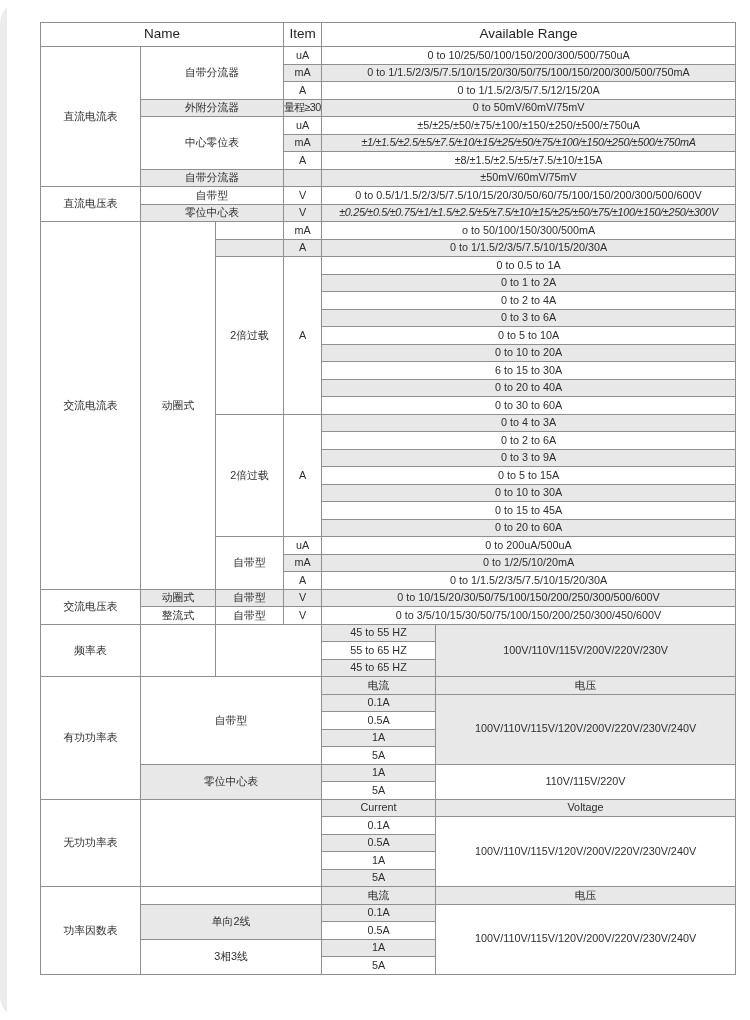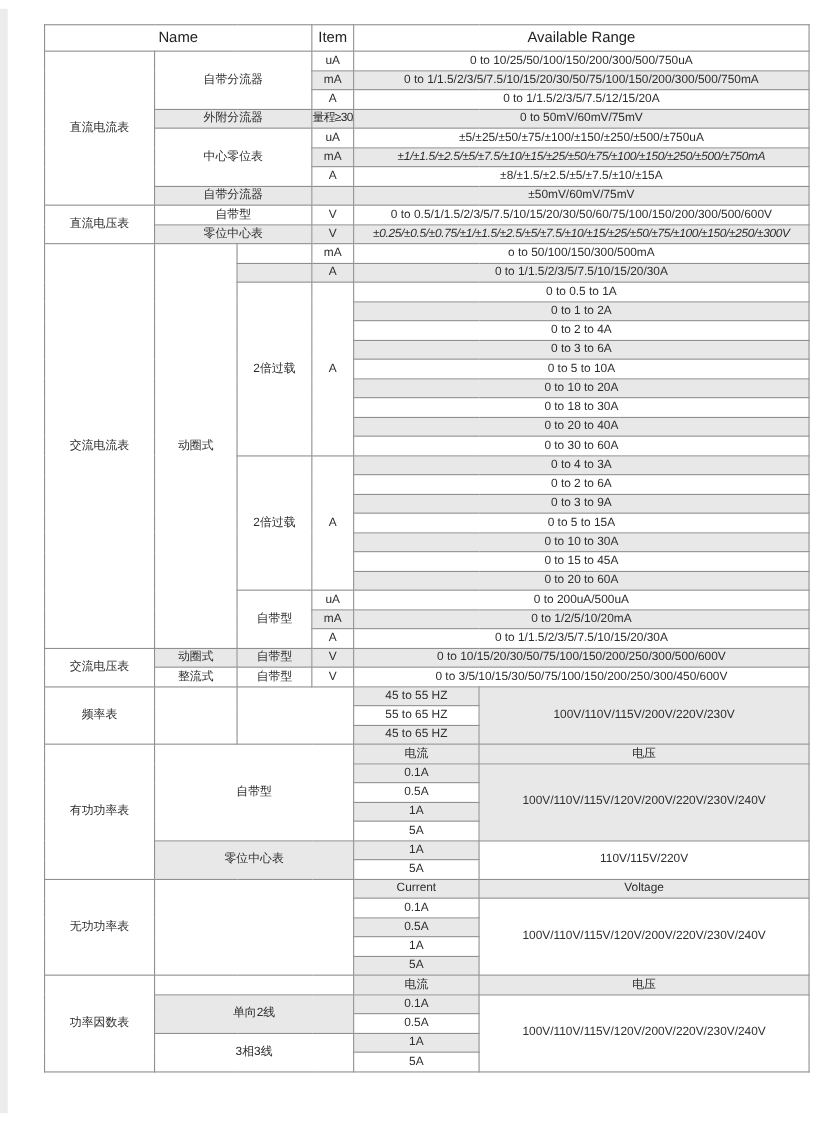--- a/index.html
+++ b/index.html
@@ -4,7 +4,7 @@
 <style>
   html,body{margin:0;padding:0;}
   body{font-family:"Liberation Sans","DejaVu Sans",sans-serif;background:#ffffff;}
-  .page{position:relative;width:750px;height:1020px;background:#ffffff;overflow:hidden;}
+  .page{position:relative;width:750px;height:1020px;background:#ffffff;overflow:hidden;border-radius:24px;}
   .edge-strip{position:absolute;left:0;top:8px;width:7px;height:1004px;background:#ececec;}
   table.spec{
     position:absolute;left:40px;top:22px;width:695px;

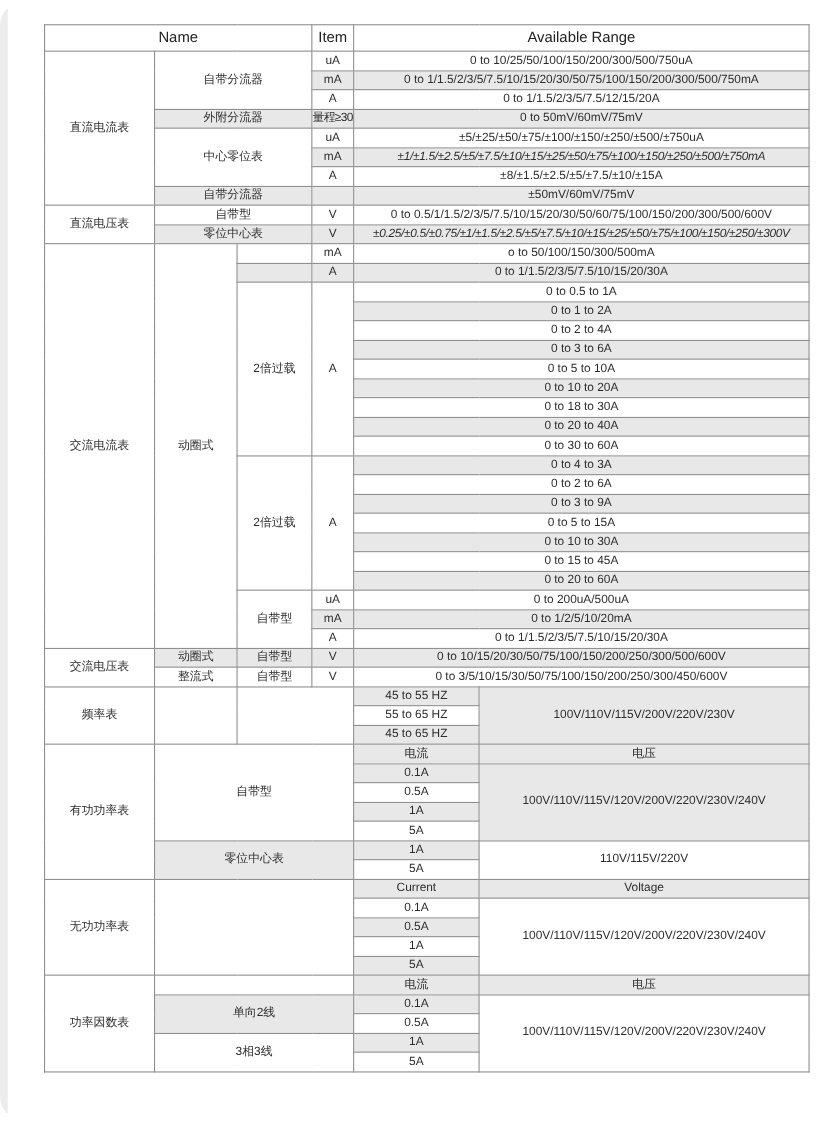--- a/index.html
+++ b/index.html
@@ -131,7 +131,7 @@
           <td colspan="2" class="sh">0 to 10 to 20A</td>
         </tr>
         <tr>
-          <td colspan="2">0 to 18 to 30A</td>
+          <td colspan="2">6 to 15 to 30A</td>
         </tr>
         <tr>
           <td colspan="2" class="sh">0 to 20 to 40A</td>

